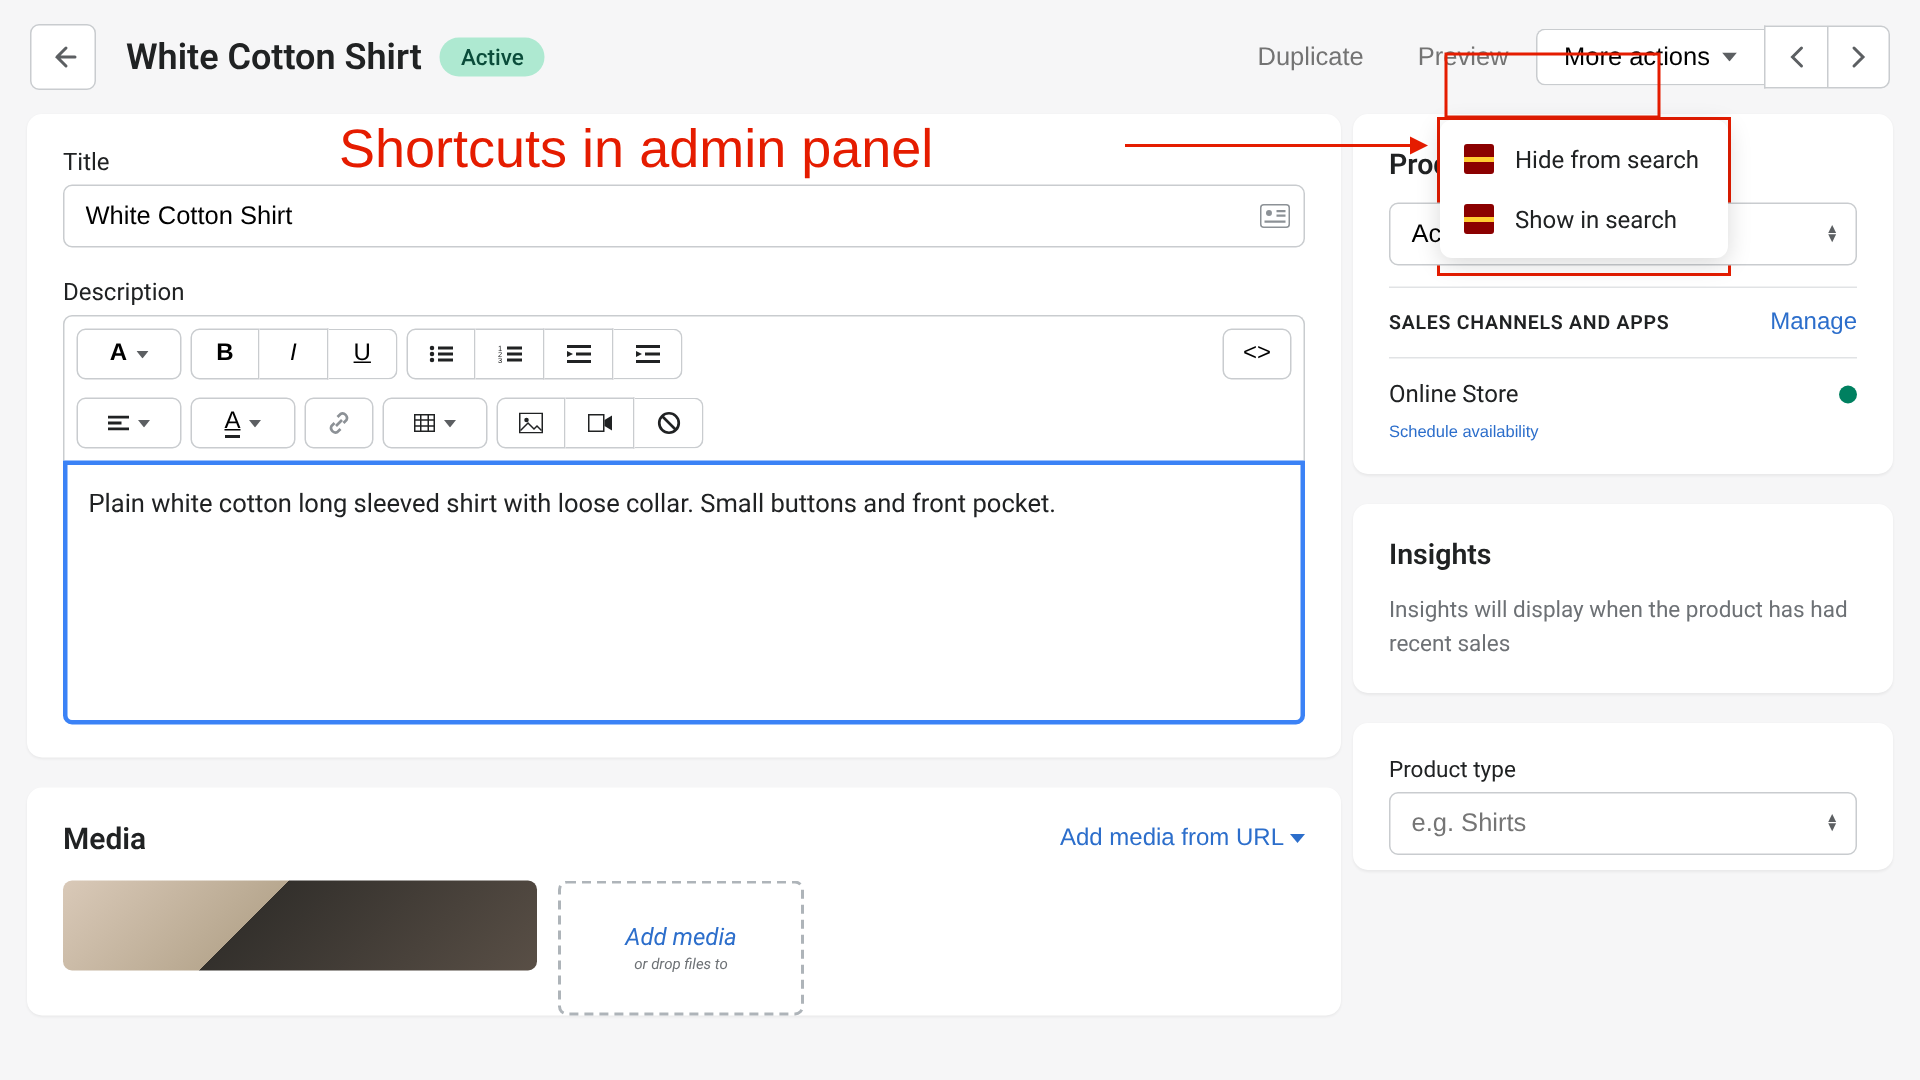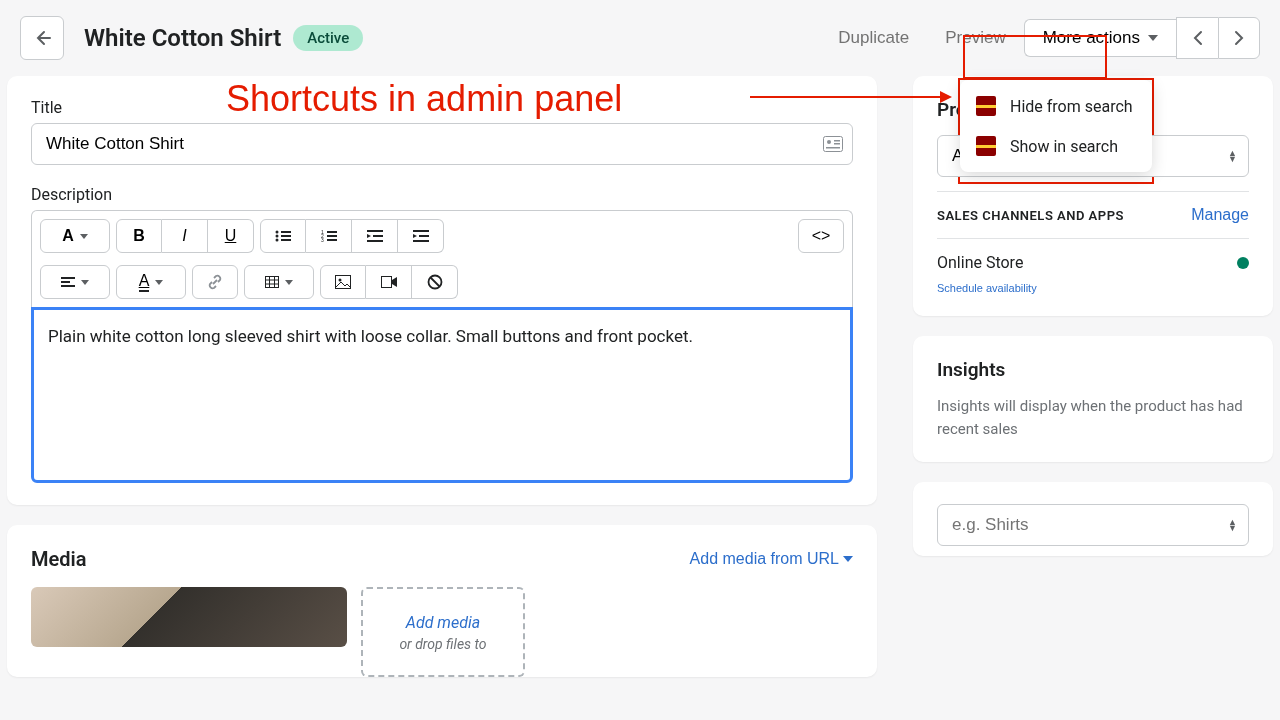--- a/index.html
+++ b/index.html
@@ -25,7 +25,7 @@
 .dropdown-menu { position: absolute; top: 64px; left: 960px; width: 192px; background: #fff; border-radius: 8px; box-shadow: 0 4px 16px rgba(0,0,0,0.15); padding: 6px 0; z-index: 10; }
 .dropdown-item { display: flex; align-items: center; gap: 14px; padding: 10px 16px; cursor: pointer; font-size: 16px; }
 .app-icon { width: 20px; height: 20px; background: linear-gradient(#8b0000 45%, #ffcc33 45% 60%, #8b0000 60%); border-radius: 2px; position: relative; }
-.content { display: flex; gap: 36px; padding: 0 7px; }
+.content { display: flex; gap: 8px; padding: 0 18px; }
 .main-col { flex: 1; min-width: 0; }
 .side-col { width: 360px; }
 .card { background: #fff; border-radius: 10px; box-shadow: 0 1px 2px rgba(0,0,0,0.06); padding: 22px 24px; margin-bottom: 20px; }

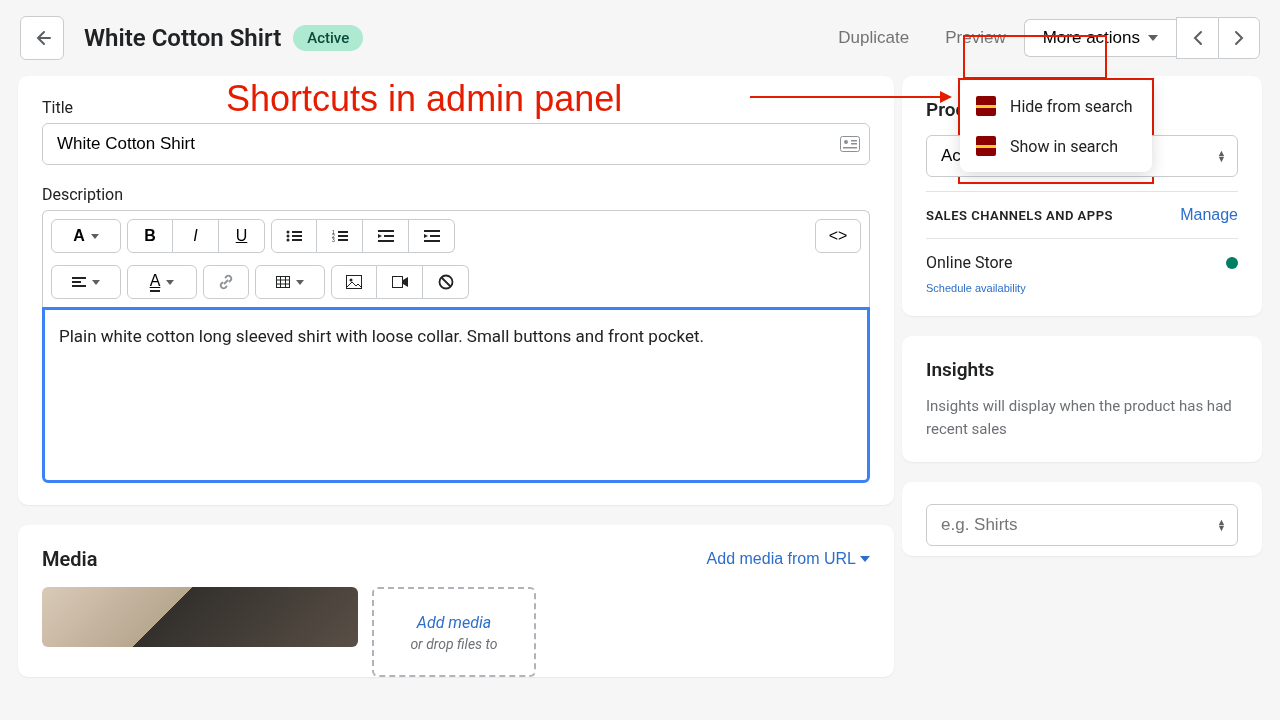--- a/index.html
+++ b/index.html
@@ -304,6 +304,7 @@
       </div>
 
       <div class="card" style="padding-bottom:10px">
+        <label class="field-label" style="font-size:15px">Product type</label>
         <div class="select-wrap">
           <input class="select-input" placeholder="e.g. Shirts" style="">
           <span class="select-caret">▲<br>▼</span>

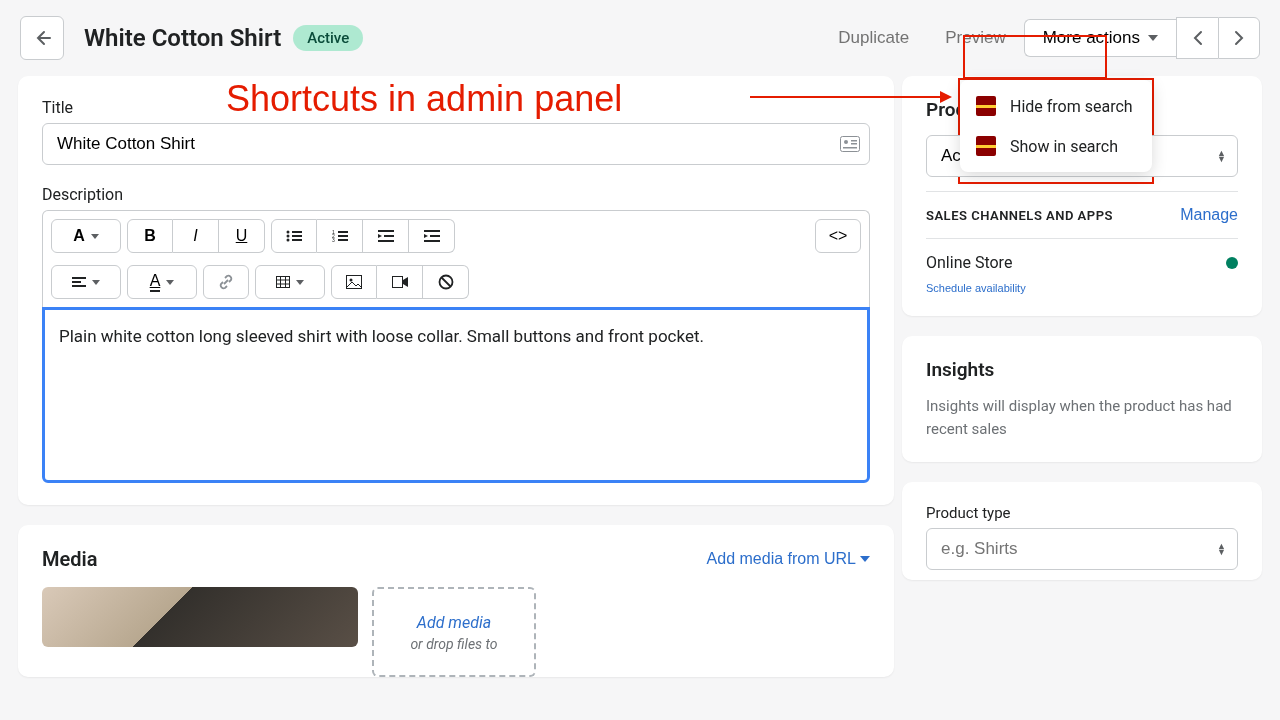--- a/index.html
+++ b/index.html
@@ -50,7 +50,7 @@
 .media-row { display: flex; gap: 14px; font-style: italic; }
 .media-thumb { width: 316px; height: 60px; background: linear-gradient(135deg, #d9c9b8 0%, #b8a890 40%, #33302c 40%, #594f46 100%); border-radius: 6px; }
 .media-drop { width: 164px; height: 90px; border: 2px dashed #aeb4b9; border-radius: 6px; display: flex; flex-direction: column; align-items: center; justify-content: center; gap: 4px; }
-.media-drop-sub { font-size: 14px; color: #6d7175; }
+.media-drop-sub { font-size: 10px; color: #6d7175; }
 .side-title { font-size: 19px; font-weight: 600; margin-bottom: 14px; }
 .select-wrap { position: relative; }
 .select-input { width: 100%; height: 42px; border: 1px solid #c9cccf; border-radius: 6px; padding: 0 34px 0 14px; font-size: 17px; background: #fff; appearance: none; }

